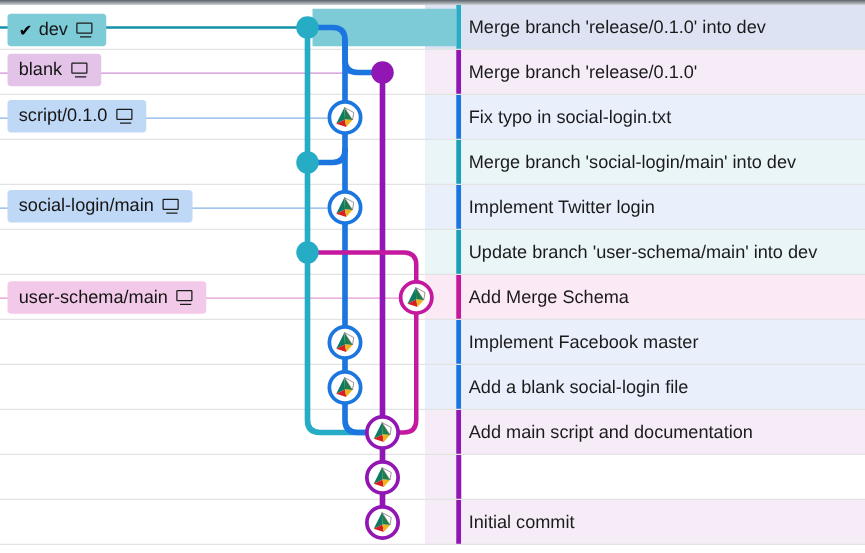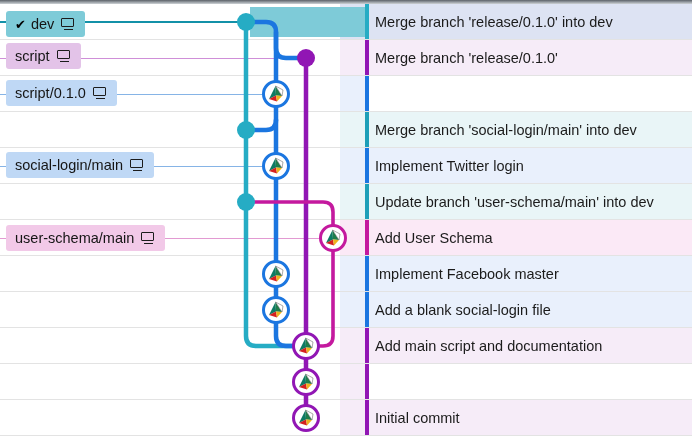--- a/index.html
+++ b/index.html
@@ -189,7 +189,7 @@
       </div>
       <div class="leader" style="left: 0px; top: 57.5px; width: 297px; height: 1px; background: rgb(207, 143, 216);"></div>
       <div class="chip" style="left: 6px; top: 43px; background: rgb(227, 195, 232);">
-        <span class="nm">script</span>
+        <span class="nm">blank</span>
         <span class="mon">
           <i></i>
         </span>

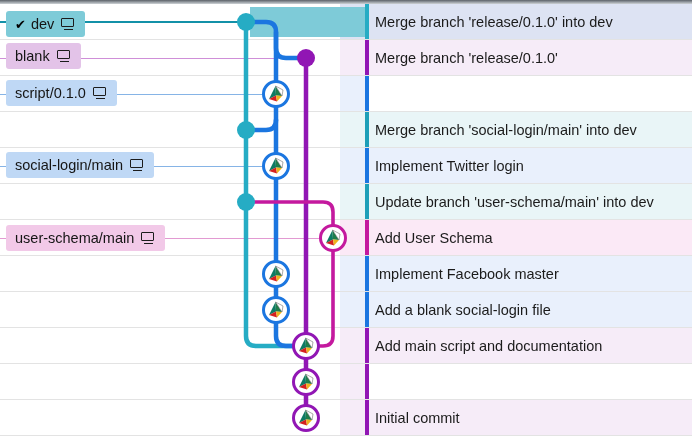--- a/index.html
+++ b/index.html
@@ -79,6 +79,9 @@
         <div class="refcol"></div>
         <div class="gcol" style="background: rgb(233, 240, 252);"></div>
         <div class="bar" style="background: rgb(27, 118, 224);"></div>
+        <div class="msgcol" style="background: rgb(233, 240, 252);">
+          <div class="msg">Fix typo in social-login.txt</div>
+        </div>
       </div>
       <div class="rowsep" style="top: 107px; background: rgb(227, 227, 227);"></div>
       <div class="row" style="top: 108px;">

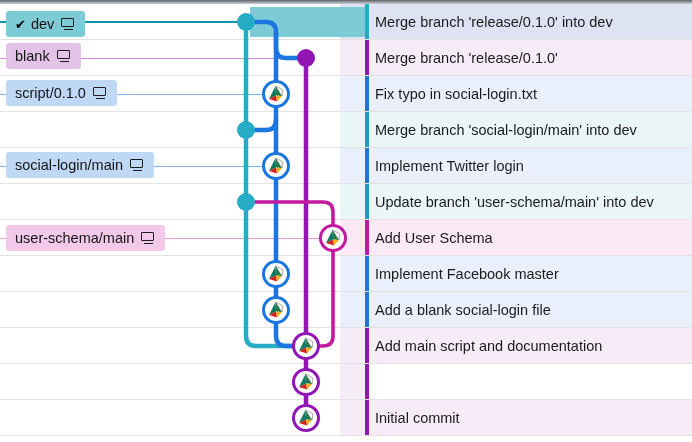--- a/index.html
+++ b/index.html
@@ -116,7 +116,7 @@
         <div class="gcol" style="background: rgb(251, 233, 246);"></div>
         <div class="bar" style="background: rgb(196, 25, 158);"></div>
         <div class="msgcol" style="background: rgb(251, 233, 246);">
-          <div class="msg">Add User Schema</div>
+          <div class="msg">Add Merge Schema</div>
         </div>
       </div>
       <div class="rowsep" style="top: 251px; background: rgb(227, 227, 227);"></div>

